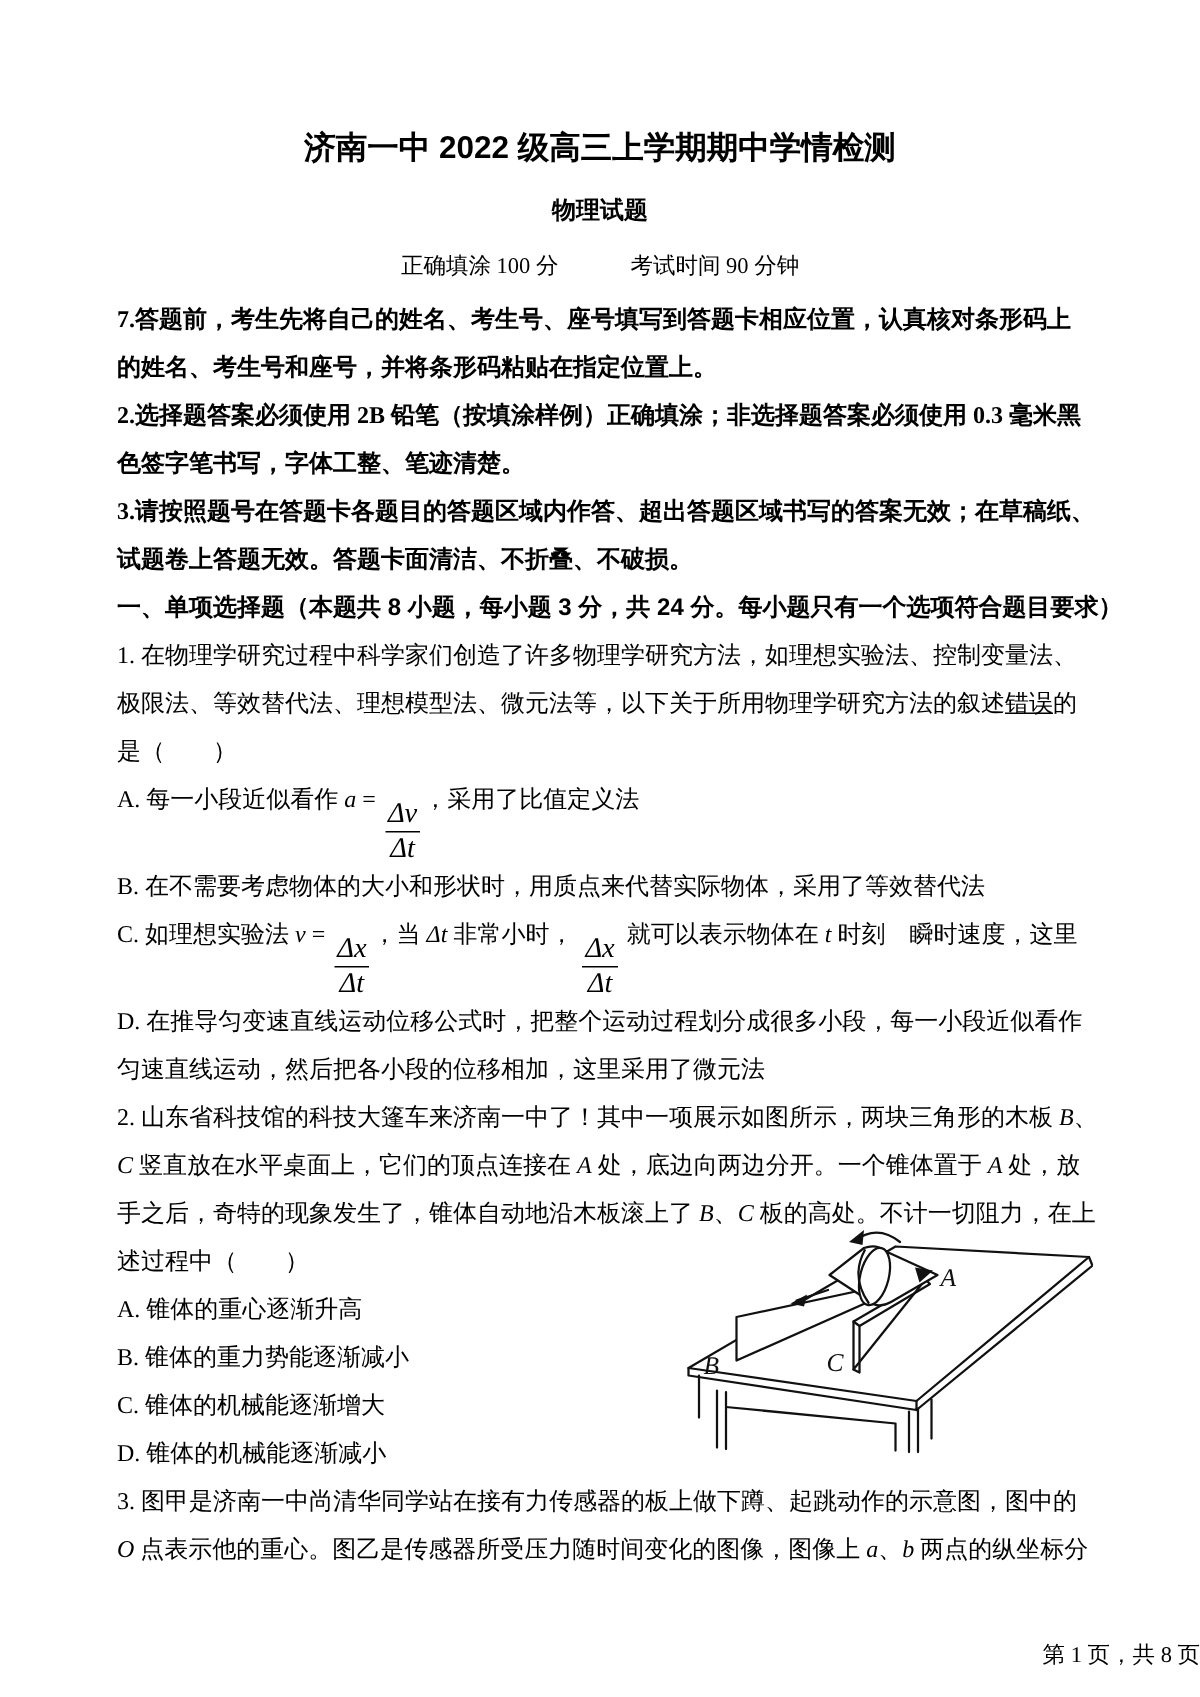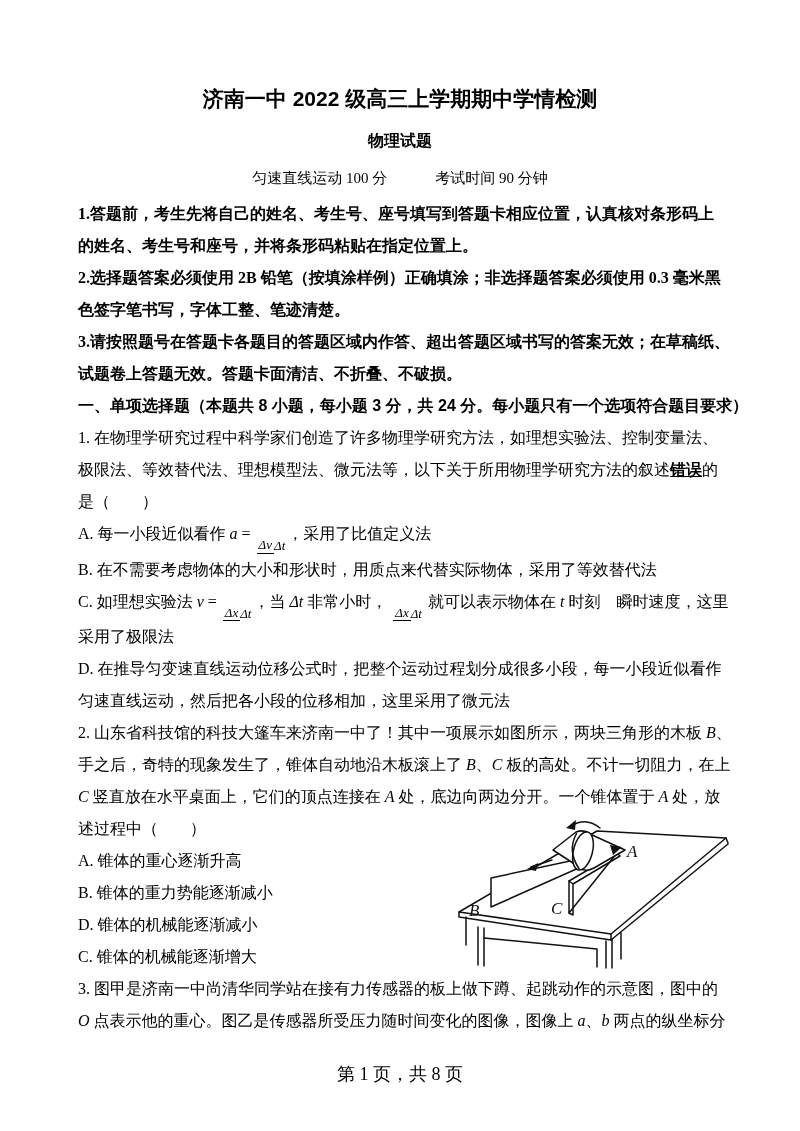--- a/index.html
+++ b/index.html
@@ -47,7 +47,7 @@
     <h1 class="title">济南一中 2022 级高三上学期期中学情检测</h1>
     <h2 class="subtitle">物理试题</h2>
     <div class="exam-info">
-      <span>匀速直线运动 100 分</span><span class="gap"></span><span>考试时间 90 分钟</span>
+      <span>正确填涂 100 分</span><span class="gap"></span><span>考试时间 90 分钟</span>
     </div>
 
     <div class="notices">

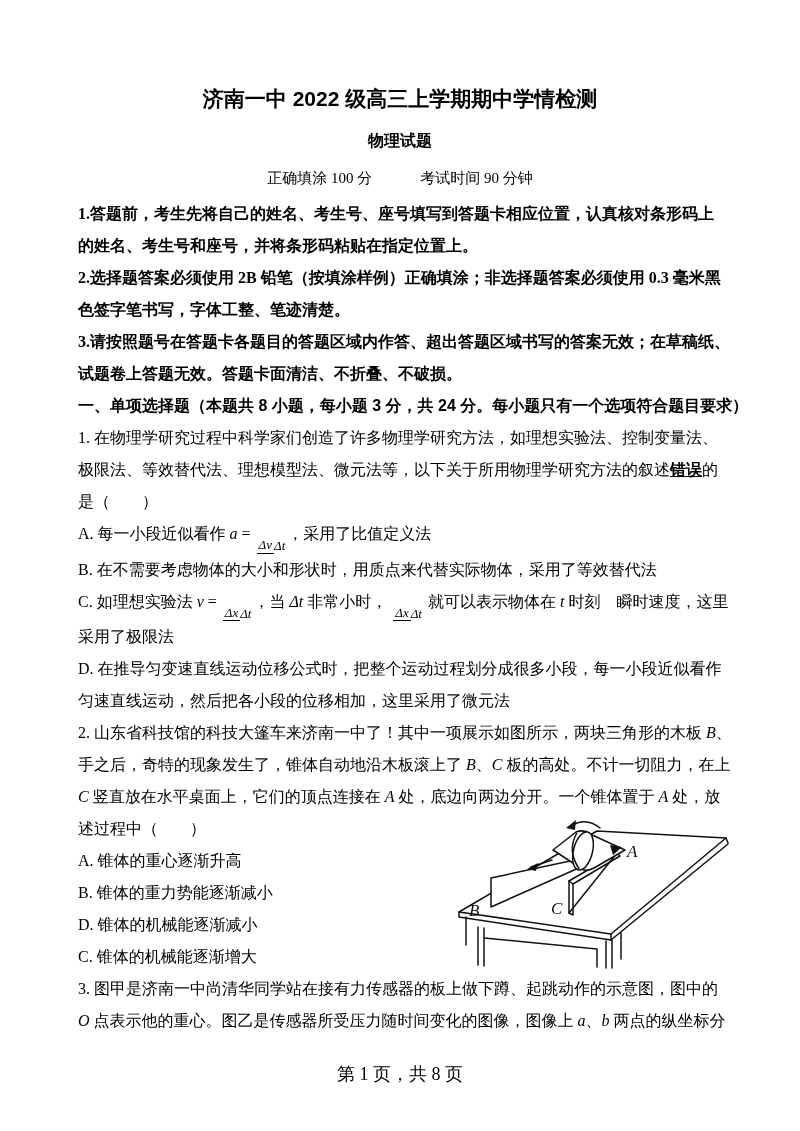--- a/index.html
+++ b/index.html
@@ -52,7 +52,7 @@
 
     <div class="notices">
       <div class="para bold">
-          <div class="line">1.答题前，考生先将自己的姓名、考生号、座号填写到答题卡相应位置，认真核对条形码上</div>
+          <div class="line">7.答题前，考生先将自己的姓名、考生号、座号填写到答题卡相应位置，认真核对条形码上</div>
           <div class="line">的姓名、考生号和座号，并将条形码粘贴在指定位置上。</div>
         </div>
       <div class="para bold">

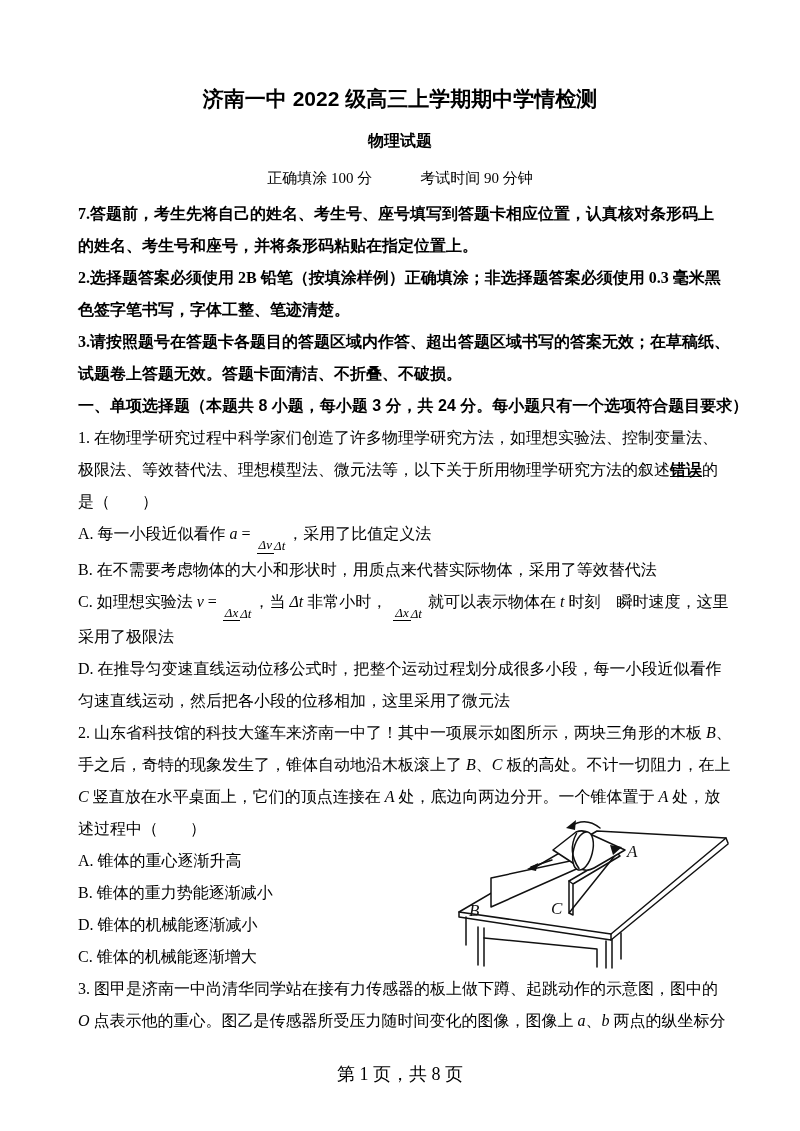--- a/index.html
+++ b/index.html
@@ -27,7 +27,7 @@
   .hei  { font-family:"Liberation Sans", sans-serif; font-weight:bold;text-align:right; }
   .seg-n { }
   .seg-i { font-style:italic; }
-  .seg-bu { font-weight:bold; text-decoration:underline; }
+  .seg-bu { font-weight:normal; text-decoration:underline; }
   .frac {
     display:inline-flex; flex-direction:row; align-items:flex-start;
     vertical-align:-10px; line-height:1.05; font-size:13px;

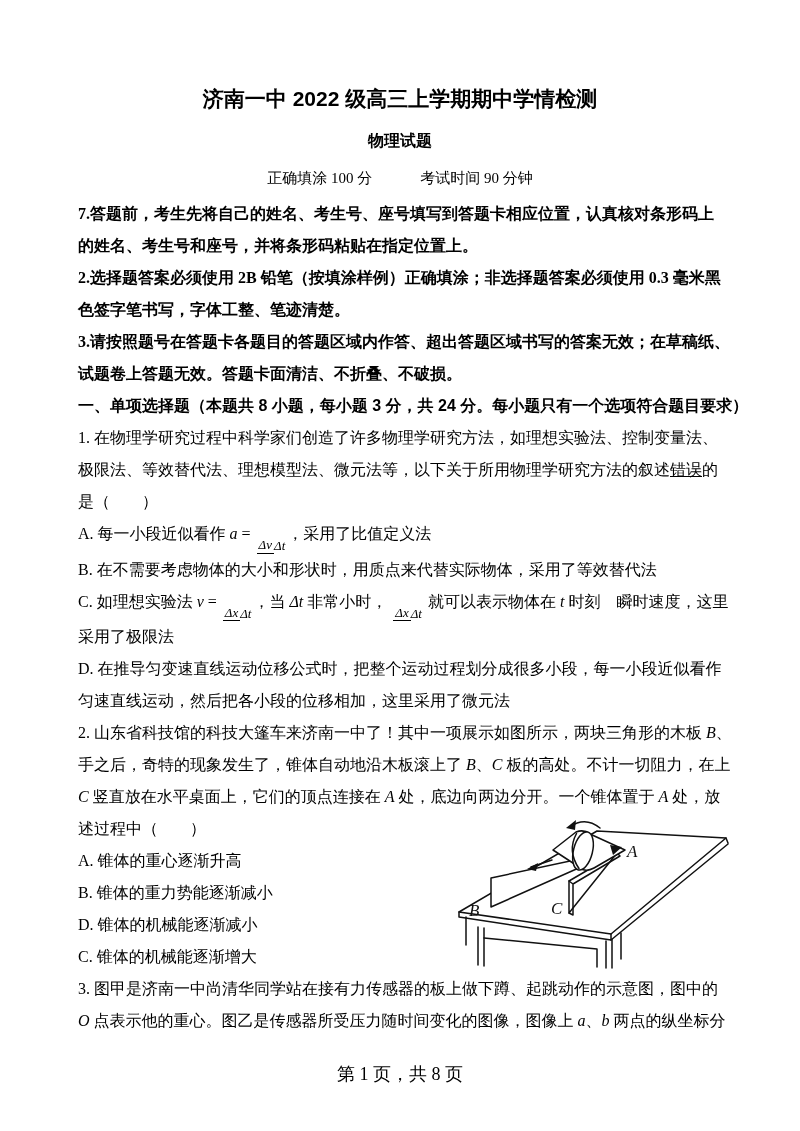--- a/index.html
+++ b/index.html
@@ -29,8 +29,8 @@
   .seg-i { font-style:italic; }
   .seg-bu { font-weight:normal; text-decoration:underline; }
   .frac {
-    display:inline-flex; flex-direction:row; align-items:flex-start;
-    vertical-align:-10px; line-height:1.05; font-size:13px;
+    display:inline-flex; flex-direction:column; align-items:center;
+    vertical-align:-10px; line-height:1.05; font-size:19px;
     font-style:italic; margin:0 2px;
   }
   .frac .fn { border-bottom:1px solid #000; padding:0 2px 1px 2px; }

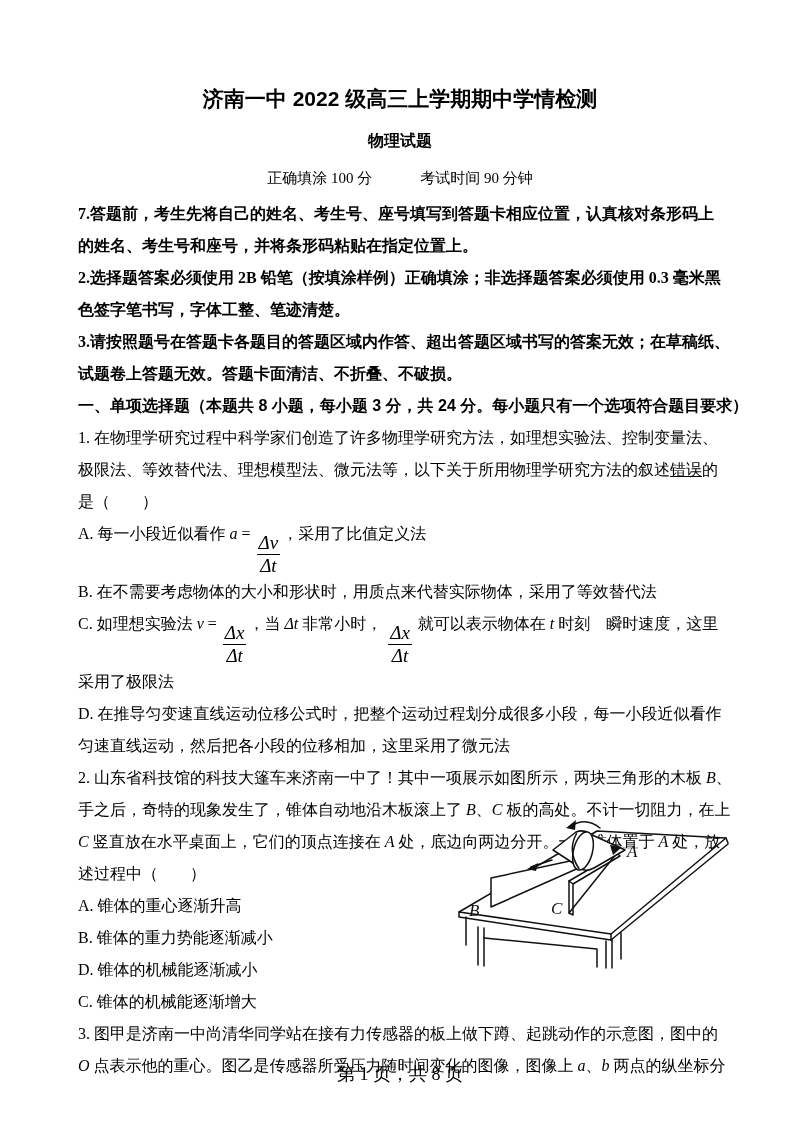--- a/index.html
+++ b/index.html
@@ -91,7 +91,6 @@
             <span class="fn">Δx</span>
             <span class="fd">Δt</span>
           </span><span class="seg-n"> 就可以表示物体在 </span><span class="seg-i">t</span><span class="seg-n"> 时刻　瞬时速度，这里</span></div>
-        <div class="line">采用了极限法</div>
       </div>
     <div class="para">
         <div class="line">D. 在推导匀变速直线运动位移公式时，把整个运动过程划分成很多小段，每一小段近似看作</div>

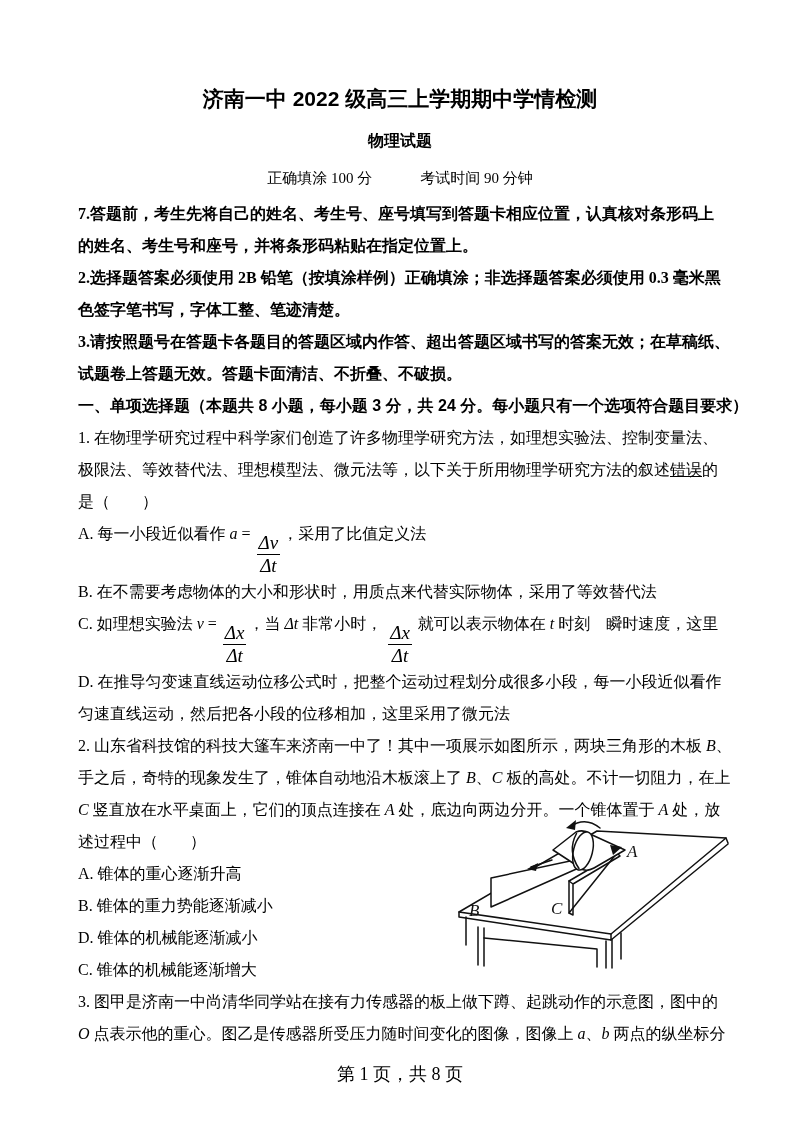--- a/index.html
+++ b/index.html
@@ -99,8 +99,8 @@
 
     <div class="para">
         <div class="line"><span class="seg-n">2. 山东省科技馆的科技大篷车来济南一中了！其中一项展示如图所示，两块三角形的木板 </span><span class="seg-i">B</span><span class="seg-n">、</span></div>
+        <div class="line"><span class="seg-i">C</span><span class="seg-n"> 竖直放在水平桌面上，它们的顶点连接在 </span><span class="seg-i">A</span><span class="seg-n"> 处，底边向两边分开。一个锥体置于 </span><span class="seg-i">A</span><span class="seg-n"> 处，放</span></div>
         <div class="line"><span class="seg-n">手之后，奇特的现象发生了，锥体自动地沿木板滚上了 </span><span class="seg-i">B</span><span class="seg-n">、</span><span class="seg-i">C</span><span class="seg-n"> 板的高处。不计一切阻力，在上</span></div>
-        <div class="line"><span class="seg-i">C</span><span class="seg-n"> 竖直放在水平桌面上，它们的顶点连接在 </span><span class="seg-i">A</span><span class="seg-n"> 处，底边向两边分开。一个锥体置于 </span><span class="seg-i">A</span><span class="seg-n"> 处，放</span></div>
         <div class="line">述过程中（　　）</div>
       </div>
     <div class="para">

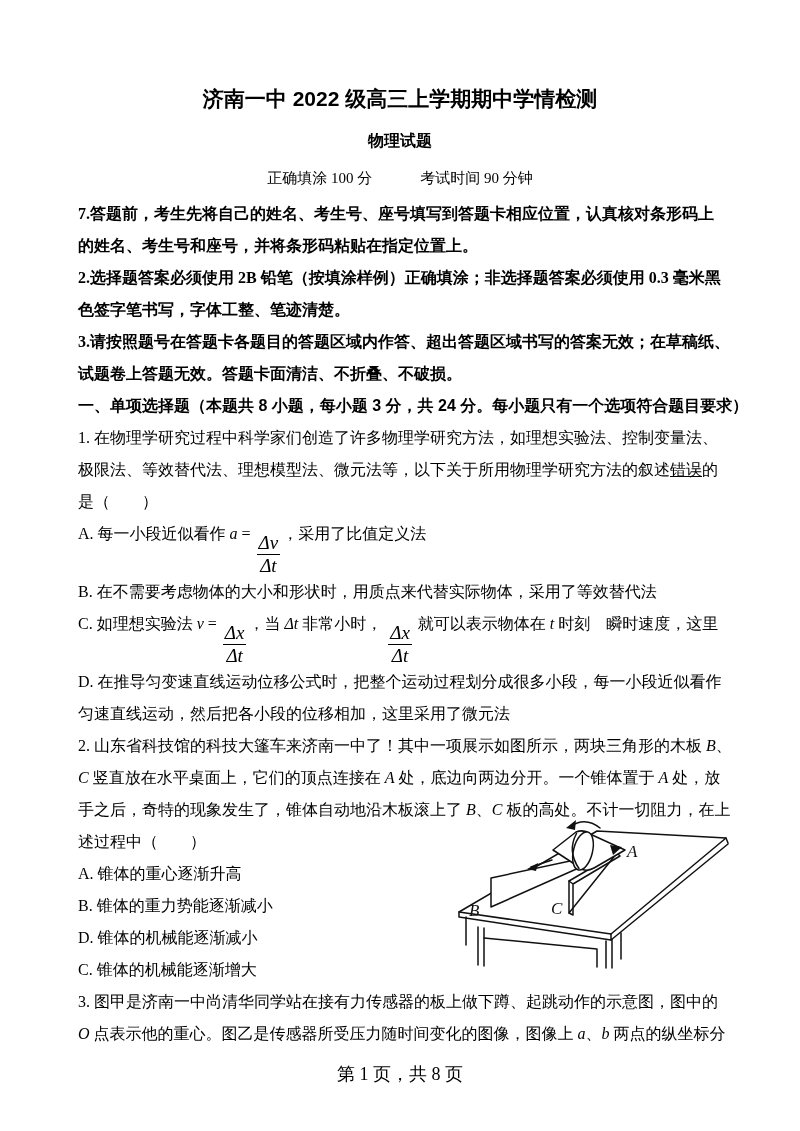--- a/index.html
+++ b/index.html
@@ -106,8 +106,8 @@
     <div class="para">
         <div class="line">A. 锥体的重心逐渐升高</div>
         <div class="line">B. 锥体的重力势能逐渐减小</div>
+        <div class="line">C. 锥体的机械能逐渐增大</div>
         <div class="line">D. 锥体的机械能逐渐减小</div>
-        <div class="line">C. 锥体的机械能逐渐增大</div>
       </div>
 
     <div class="para">

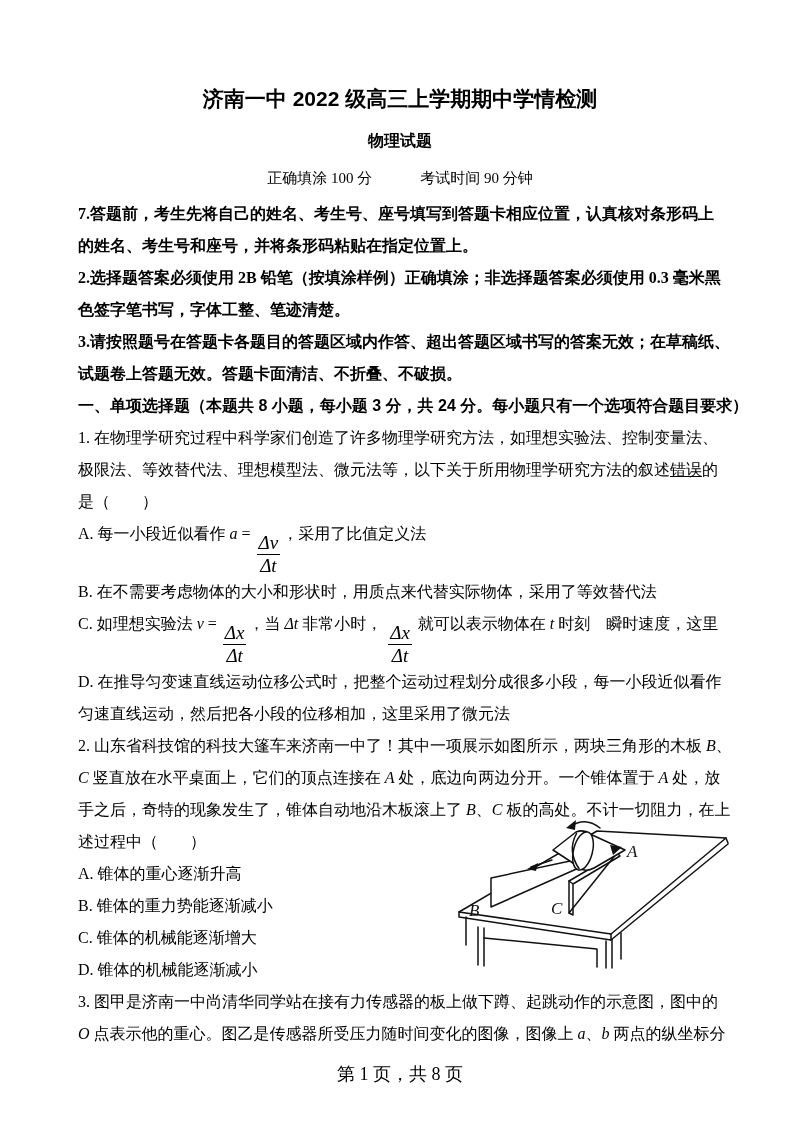--- a/index.html
+++ b/index.html
@@ -37,7 +37,7 @@
   .frac .fd { padding-top:1px; }
   .figure { position:absolute; left:449px; top:817px; width:280px; height:156px; }
   .figure text { font-family:"Liberation Serif", serif; font-style:italic; font-size:17px; fill:#111; }
-  .footer { position:absolute; left:0; right:0; top:1062px; text-align:center; font-size:18px; }
+  .footer { position:absolute; left:0; right:0; top:1094px; text-align:right; font-size:15px; }
 </style>
 </head>
 <body>

